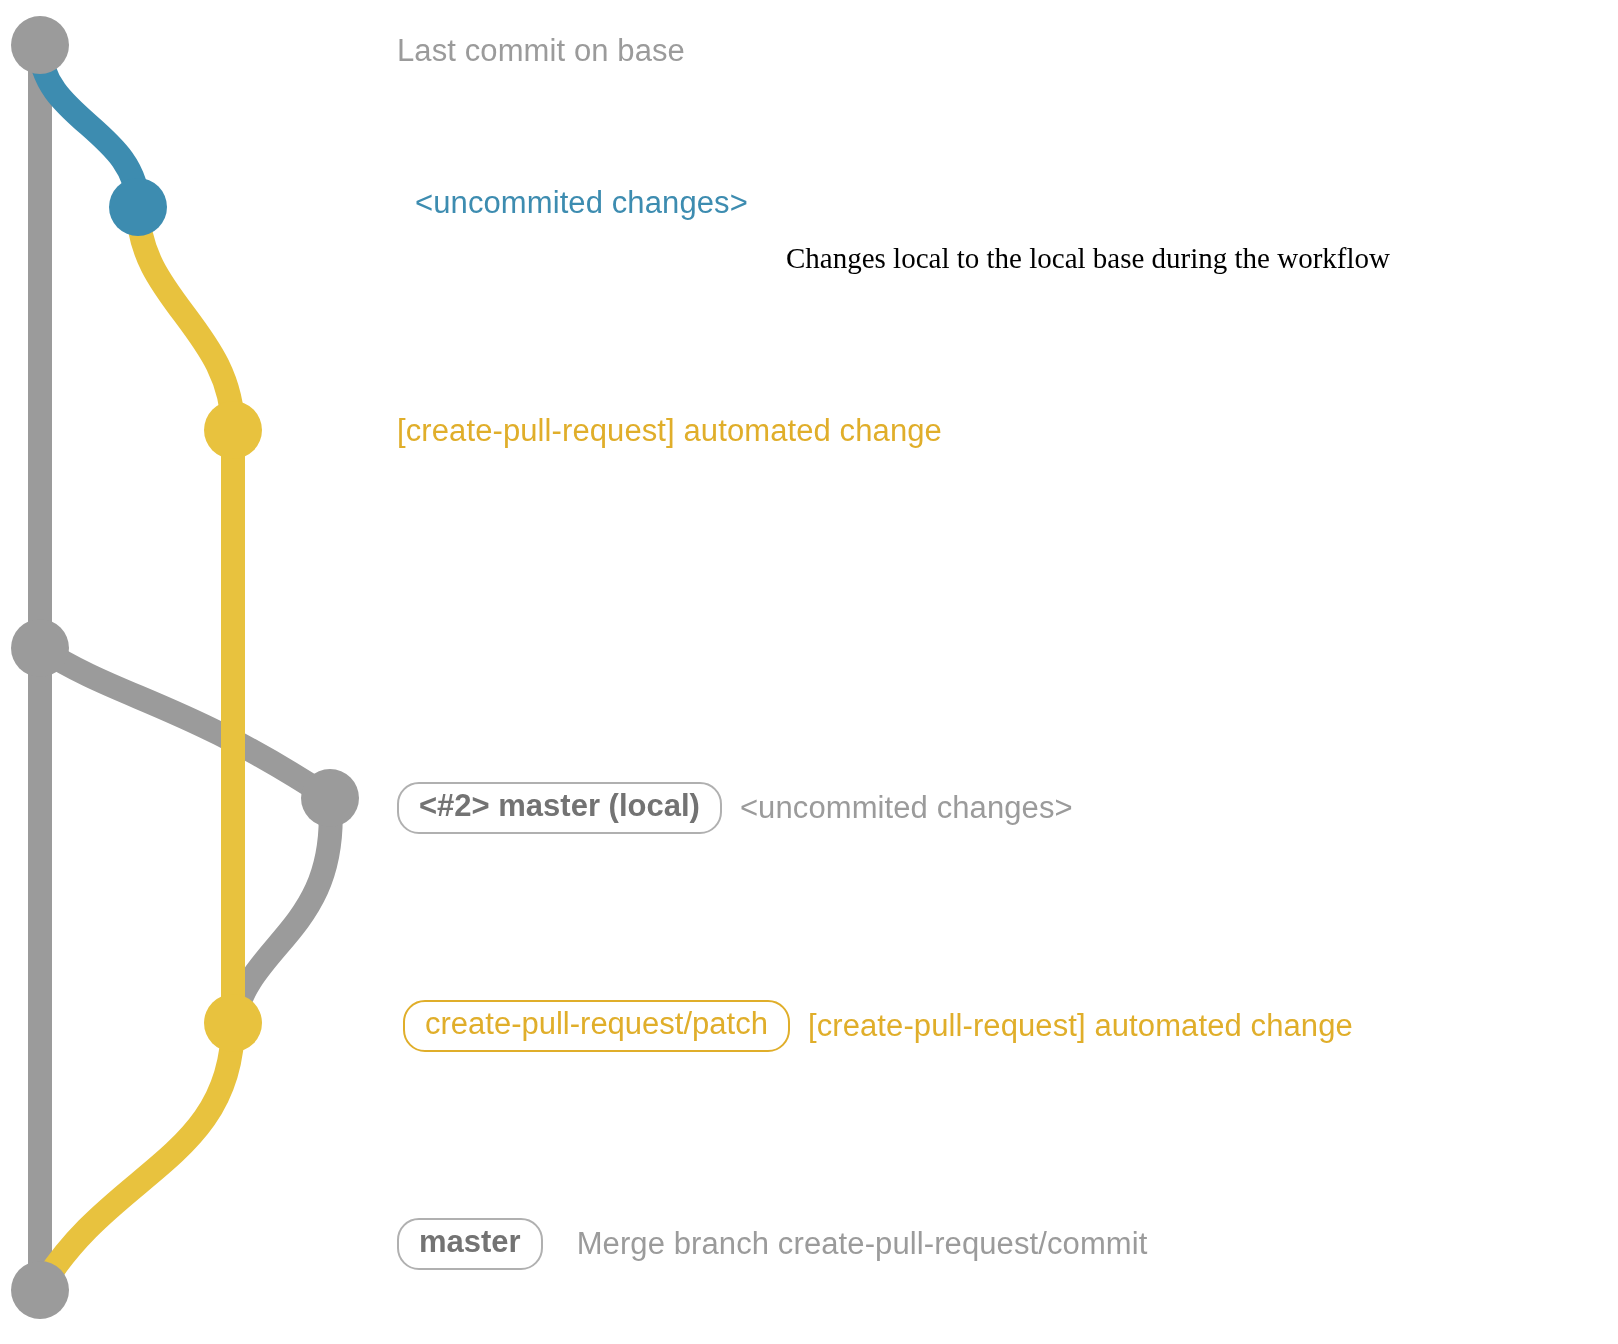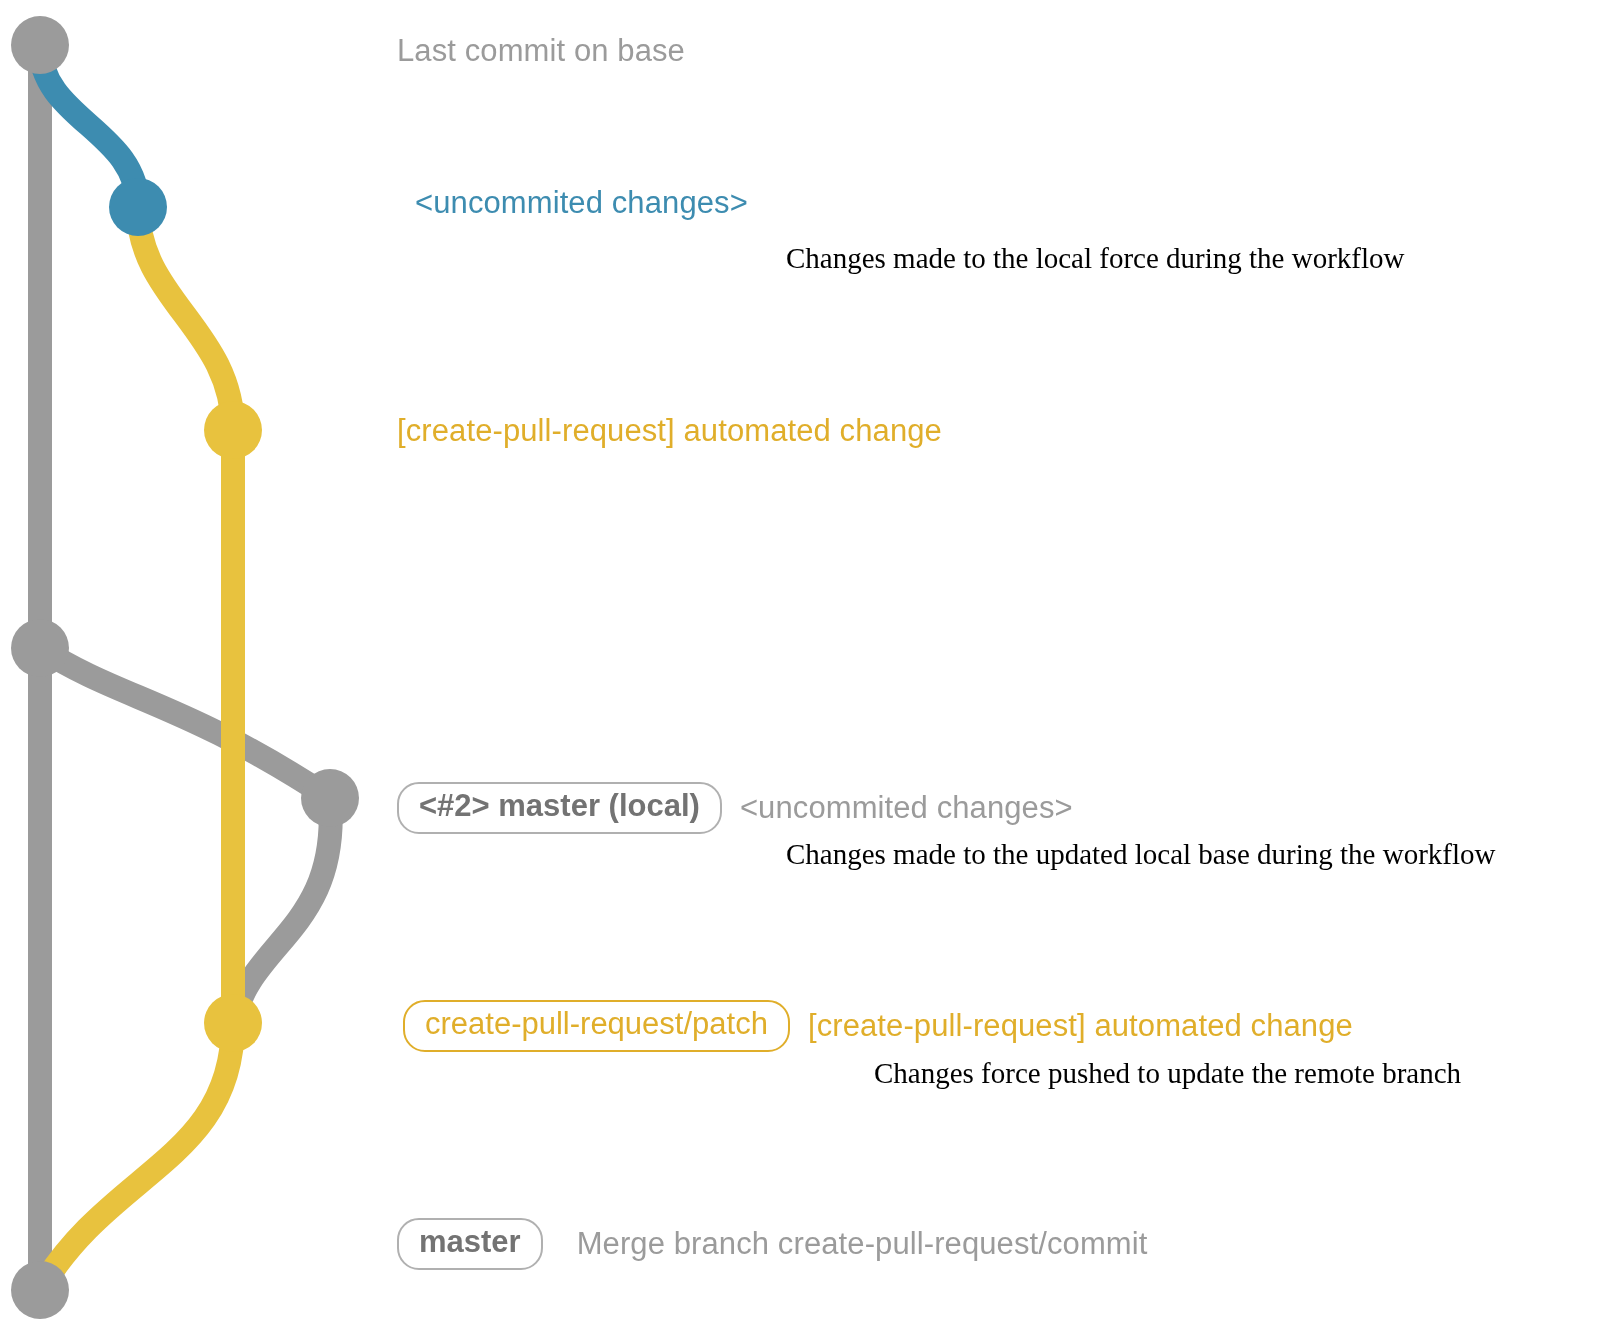--- a/index.html
+++ b/index.html
@@ -114,7 +114,7 @@
   <div class="row" style="left:397px; top:185px;">
     <span class="commit-msg c-blue">&lt;uncommited changes&gt;</span>
   </div>
-  <div class="sub-note" style="left:786px; top:242px;">Changes made to the local force during the workflow</div>
+  <div class="sub-note" style="left:786px; top:242px;">Changes local to the local base during the workflow</div>
 
   <div class="row" style="left:397px; top:413px;">
     <span class="plain-title c-yellow">[create-pull-request] automated change</span>

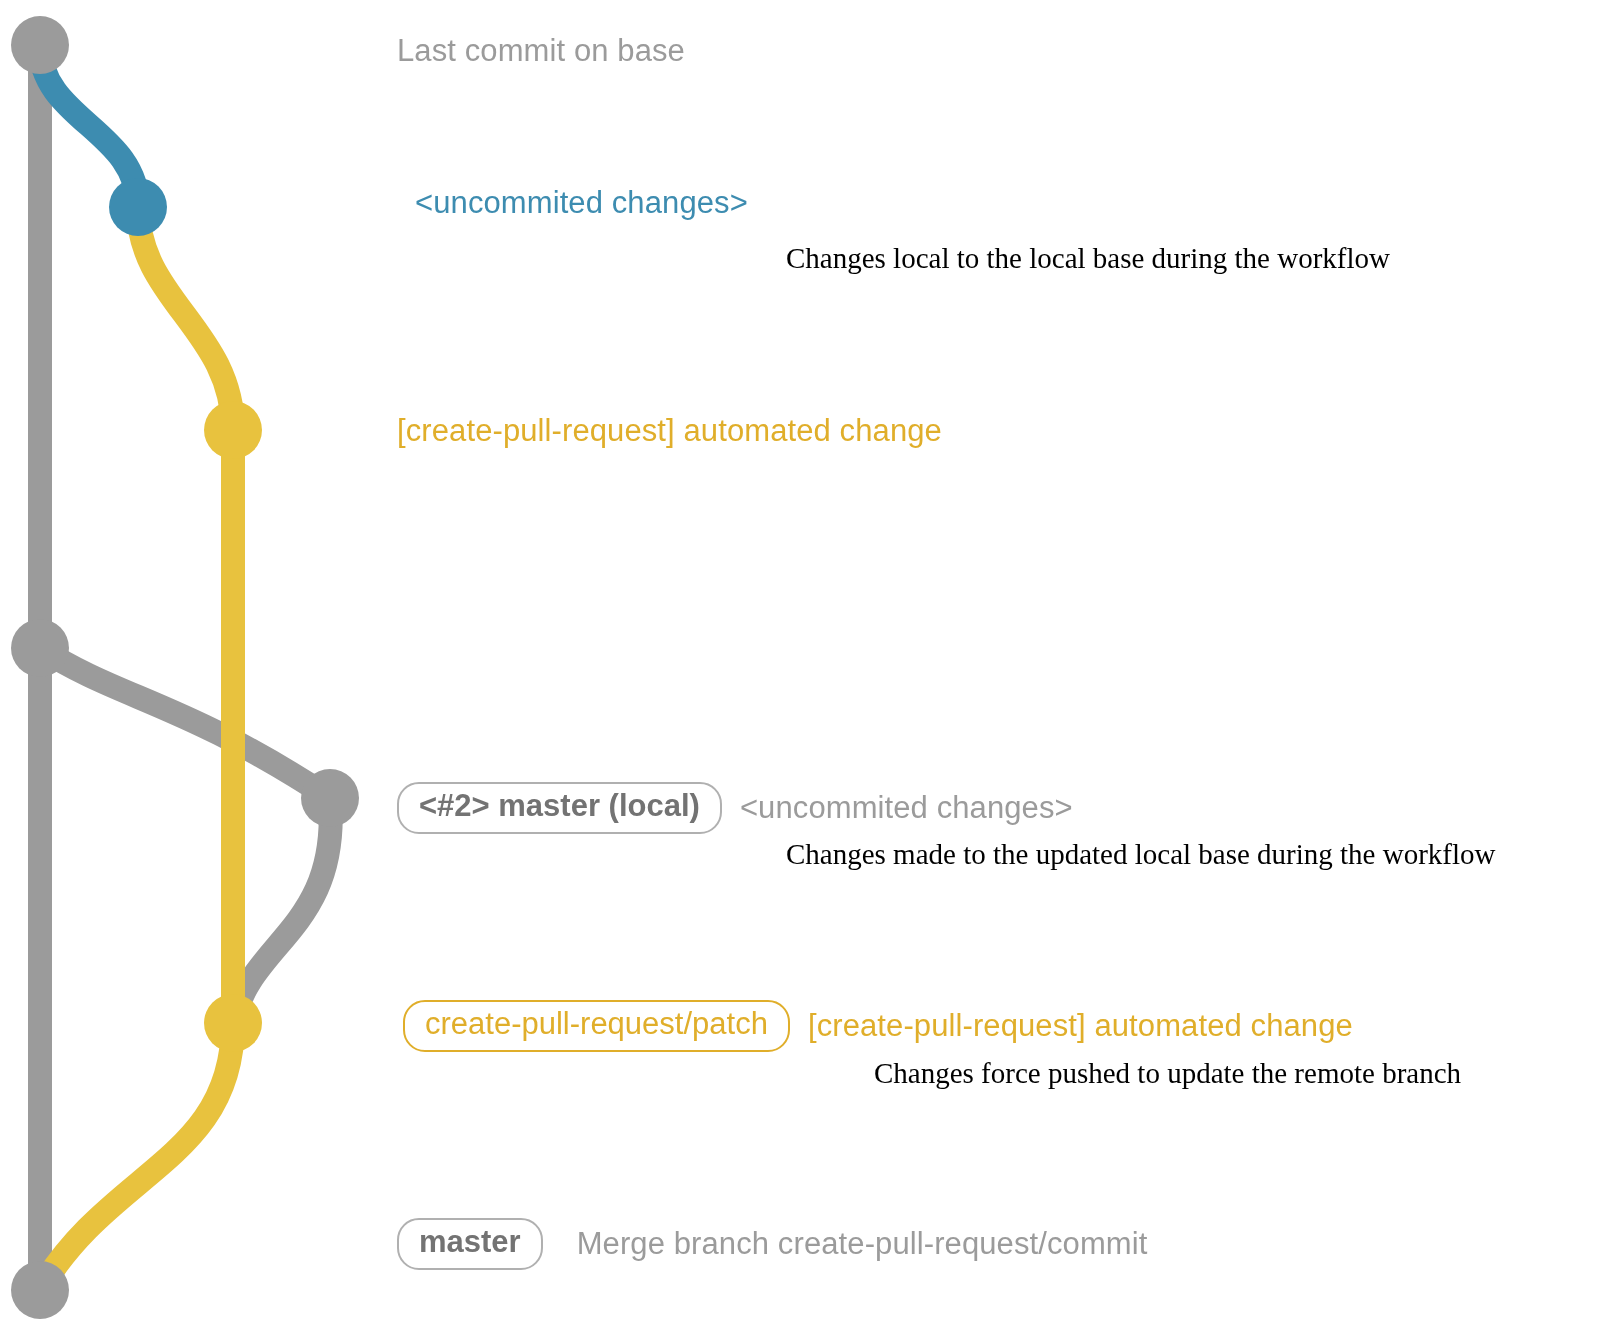--- a/index.html
+++ b/index.html
@@ -125,7 +125,6 @@
     <span class="badge b-gray">&lt;#2&gt; master (local)</span>
     <span class="commit-msg c-gray">&lt;uncommited changes&gt;</span>
   </div>
-  <div class="sub-note" style="left:786px; top:838px;">Changes made to the updated local base during the workflow</div>
 
   <div class="row" style="left:403px; top:1000px;">
     <span class="badge b-yellow">create-pull-request/patch</span>

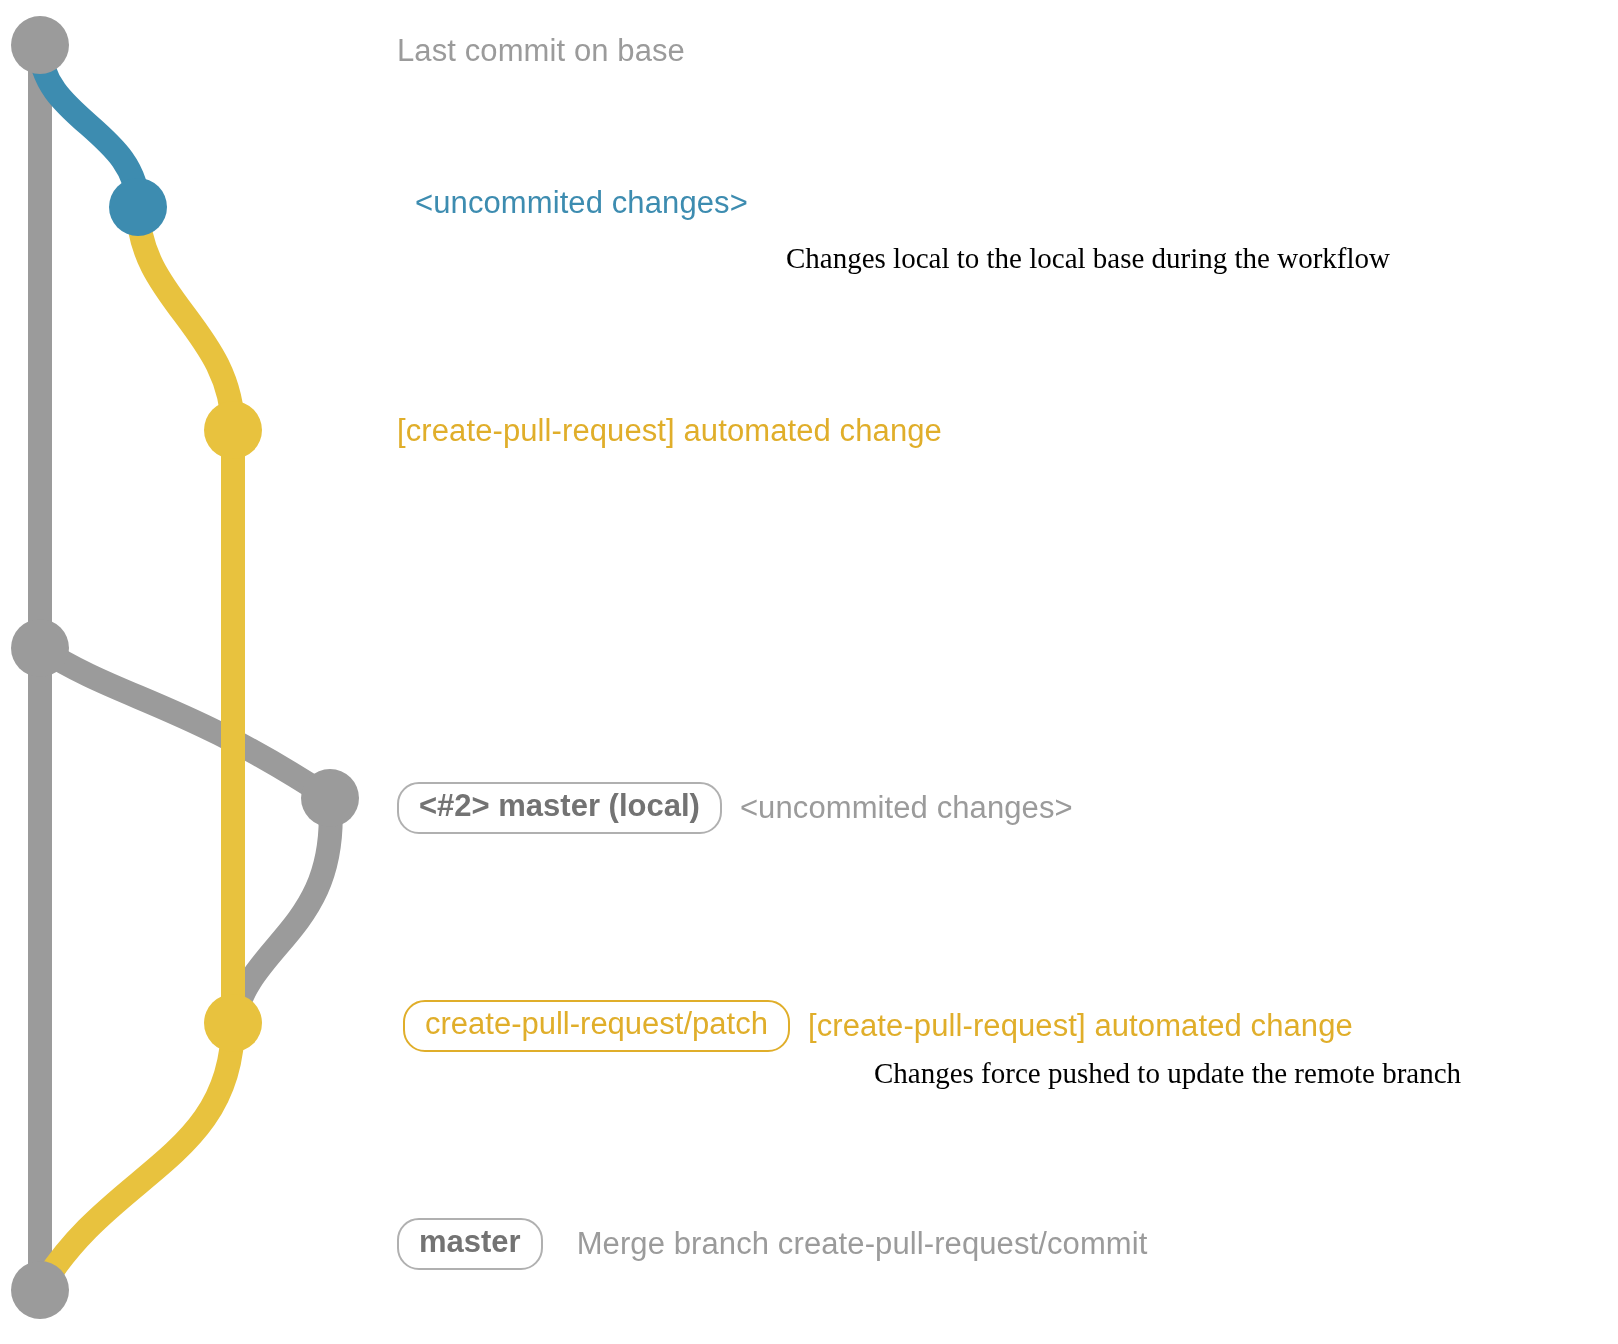--- a/index.html
+++ b/index.html
@@ -130,7 +130,6 @@
     <span class="badge b-yellow">create-pull-request/patch</span>
     <span class="commit-msg c-yellow">[create-pull-request] automated change</span>
   </div>
-  <div class="sub-note" style="left:874px; top:1057px;">Changes force pushed to update the remote branch</div>
 
   <div class="row" style="left:397px; top:1218px;gap:16px;">
     <span class="badge b-gray">master</span>

